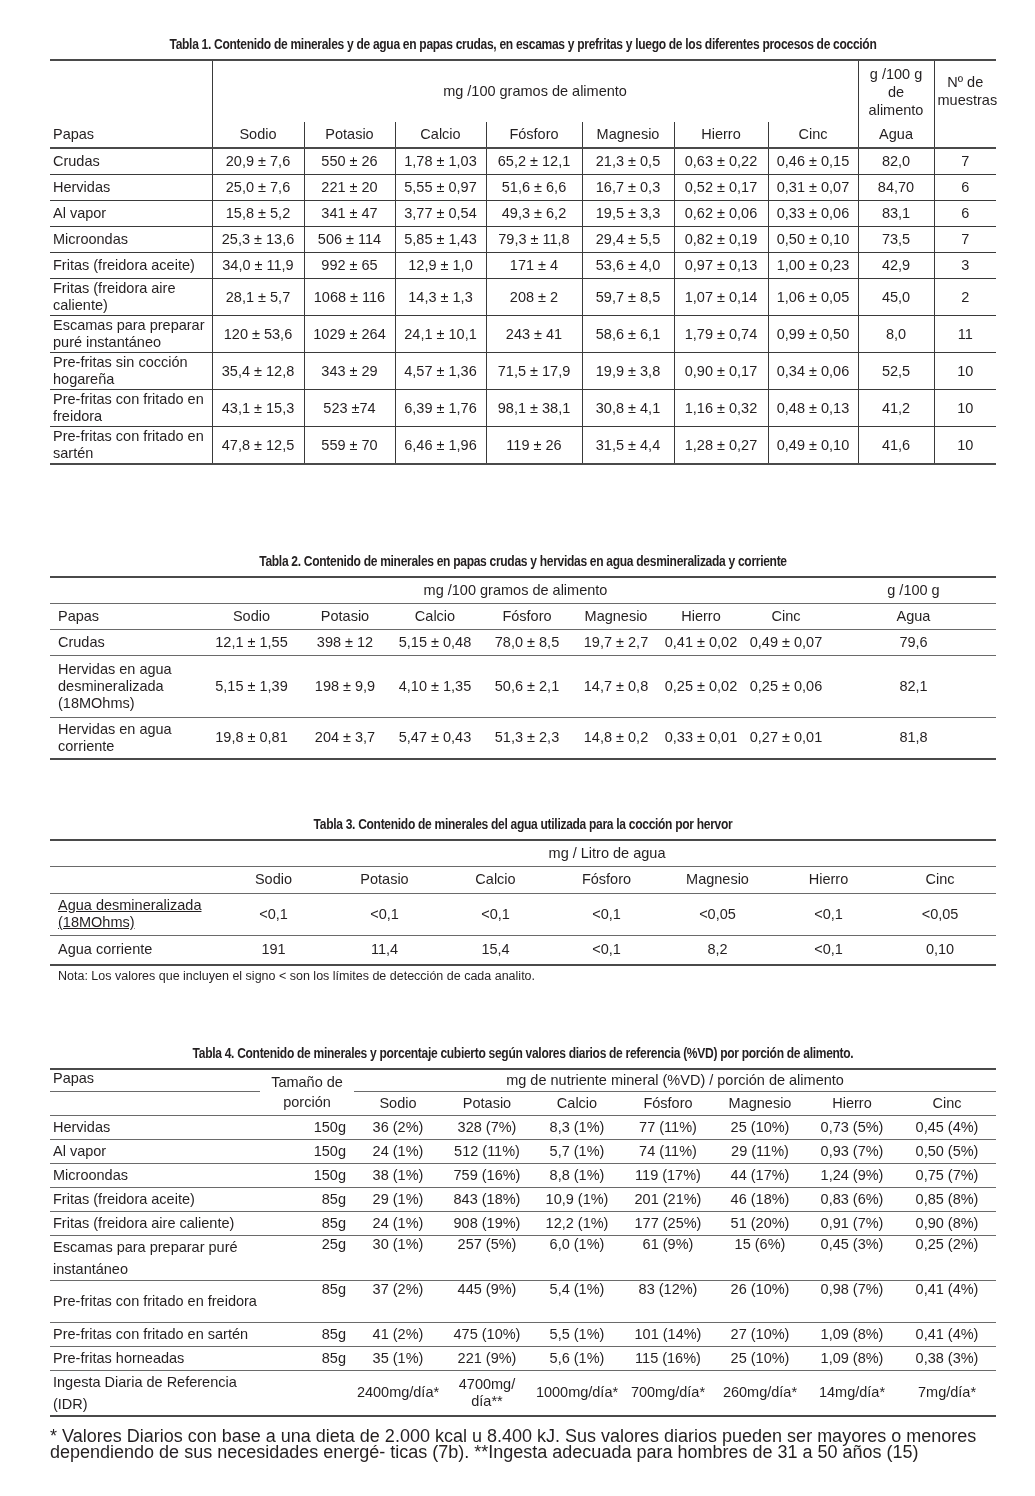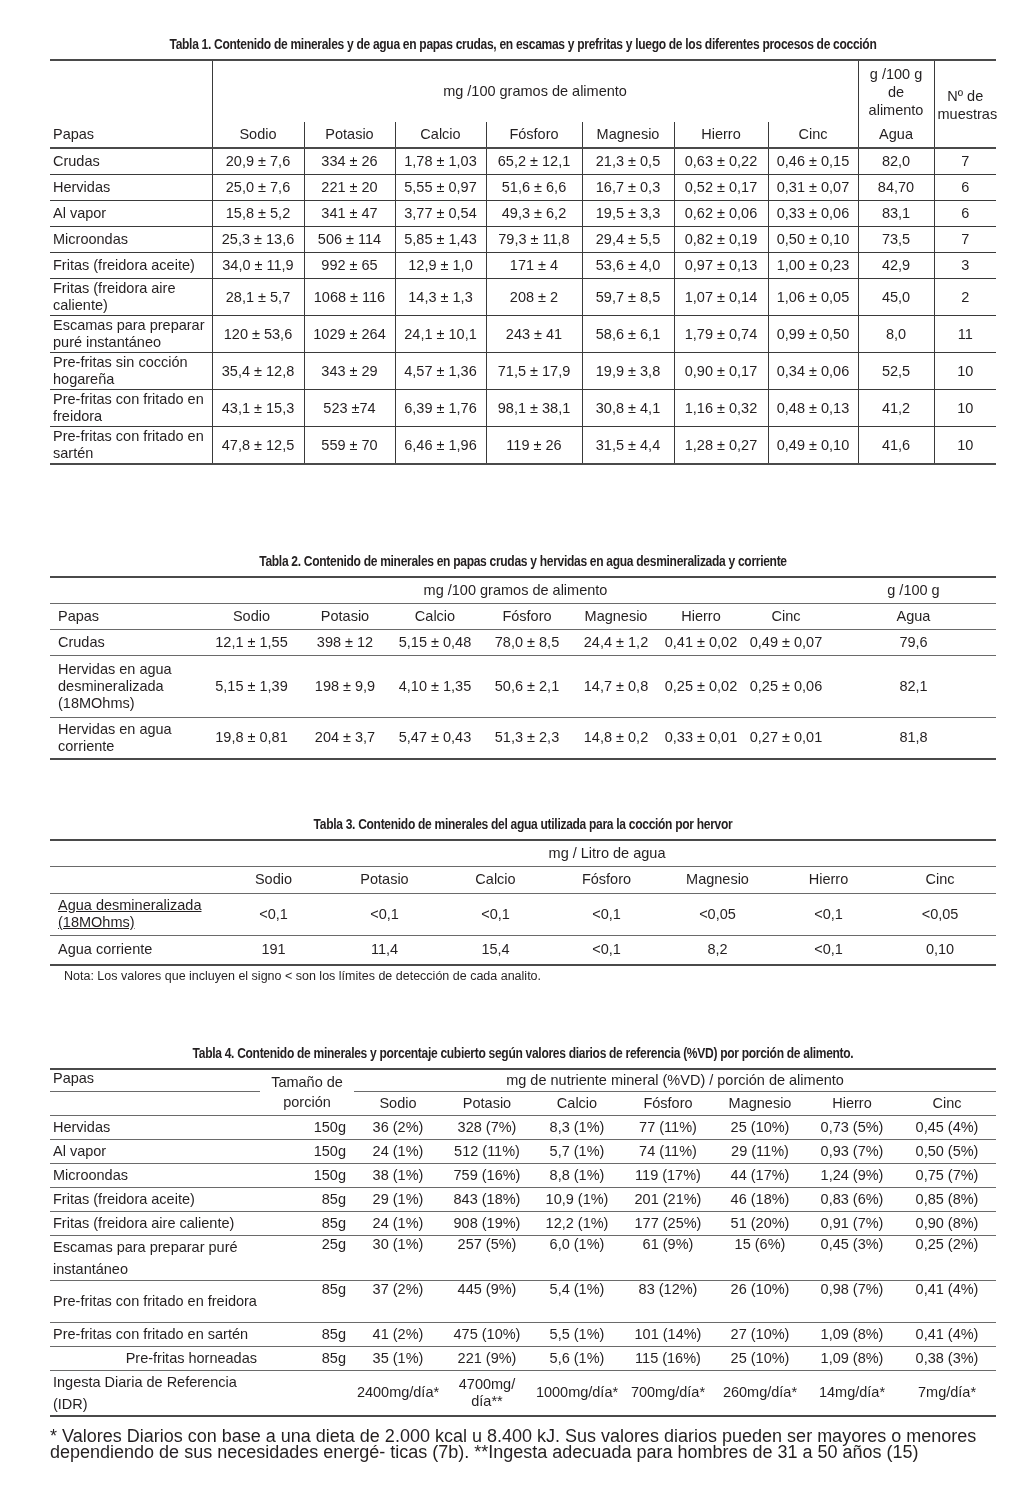--- a/index.html
+++ b/index.html
@@ -58,7 +58,7 @@
     <td class="lbl" style="border-top:2px solid #4a4a4a;border-bottom:none;"></td>
     <td colspan="7" style="border-top:2px solid #4a4a4a;border-bottom:none;">mg /100 gramos de alimento</td>
     <td style="border-top:2px solid #4a4a4a;border-bottom:none;line-height:18px;">g /100 g de alimento</td>
-    <td class="last" rowspan="2" style="border-top:2px solid #4a4a4a;line-height:18px;padding-top:26px;vertical-align:top;">Nº de muestras</td>
+    <td class="last" rowspan="2" style="border-top:2px solid #4a4a4a;line-height:18px;padding-top:12px;vertical-align:top;">Nº de muestras</td>
   </tr>
   <tr style="height:26px;">
     <td class="lbl" style="border-top:none;">Papas</td>

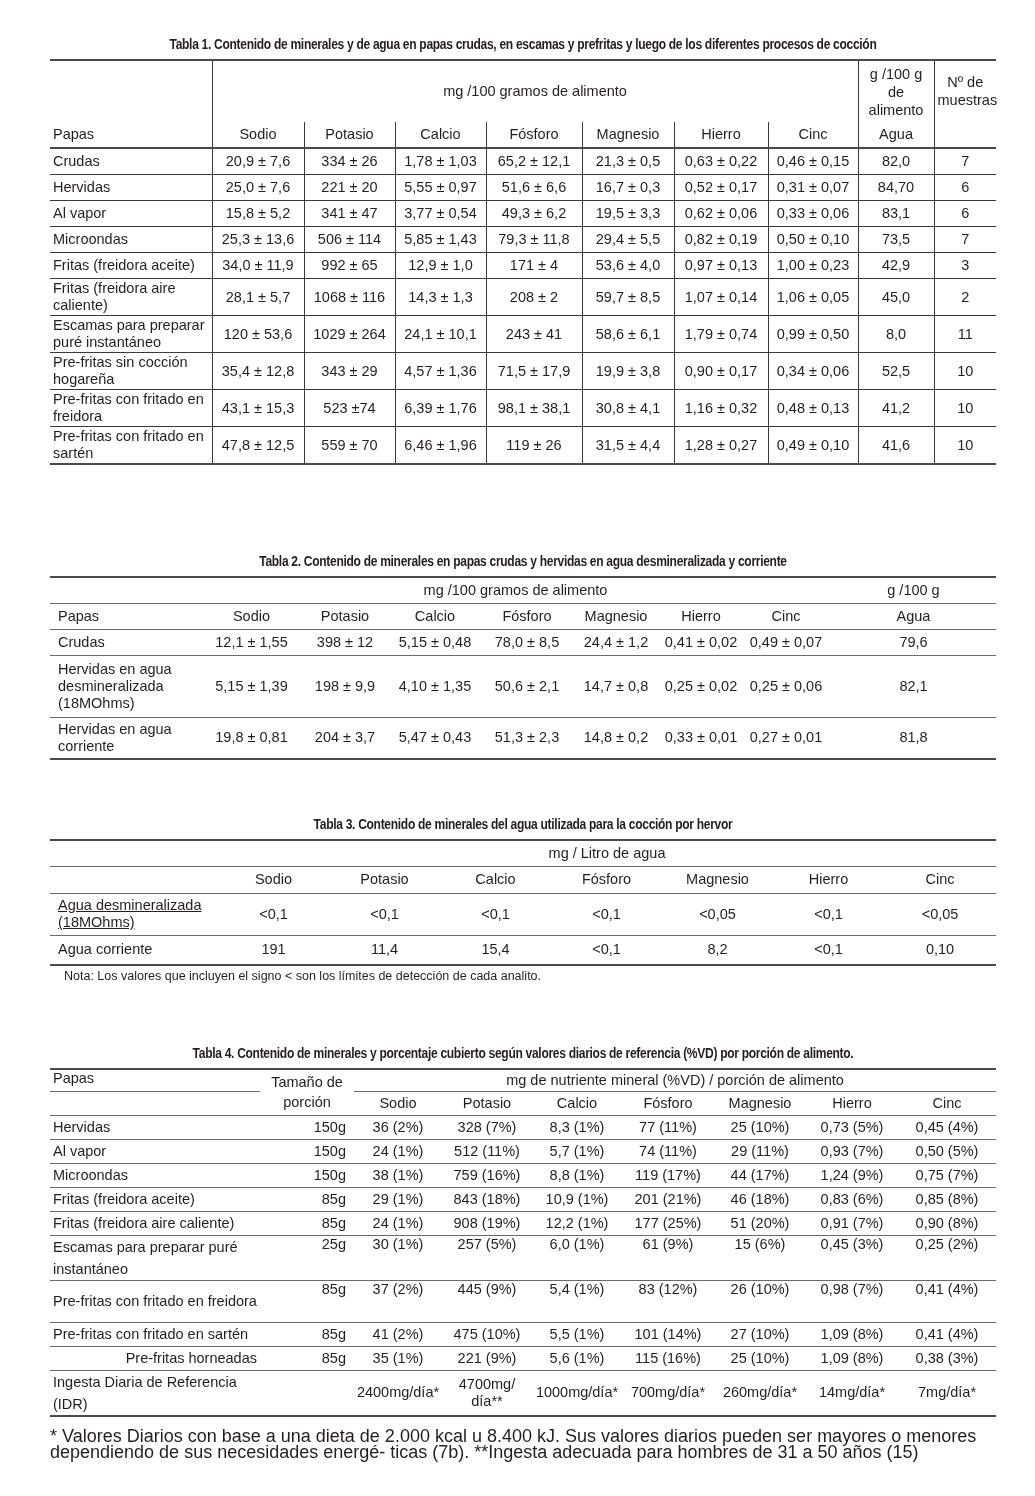--- a/index.html
+++ b/index.html
@@ -76,7 +76,7 @@
       <tr class="first-row">
         <td class="lbl">Crudas</td>
         <td>20,9 ± 7,6</td>
-        <td>334 ± 26</td>
+        <td>550 ± 26</td>
         <td>1,78 ± 1,03</td>
         <td>65,2 ± 12,1</td>
         <td>21,3 ± 0,5</td>

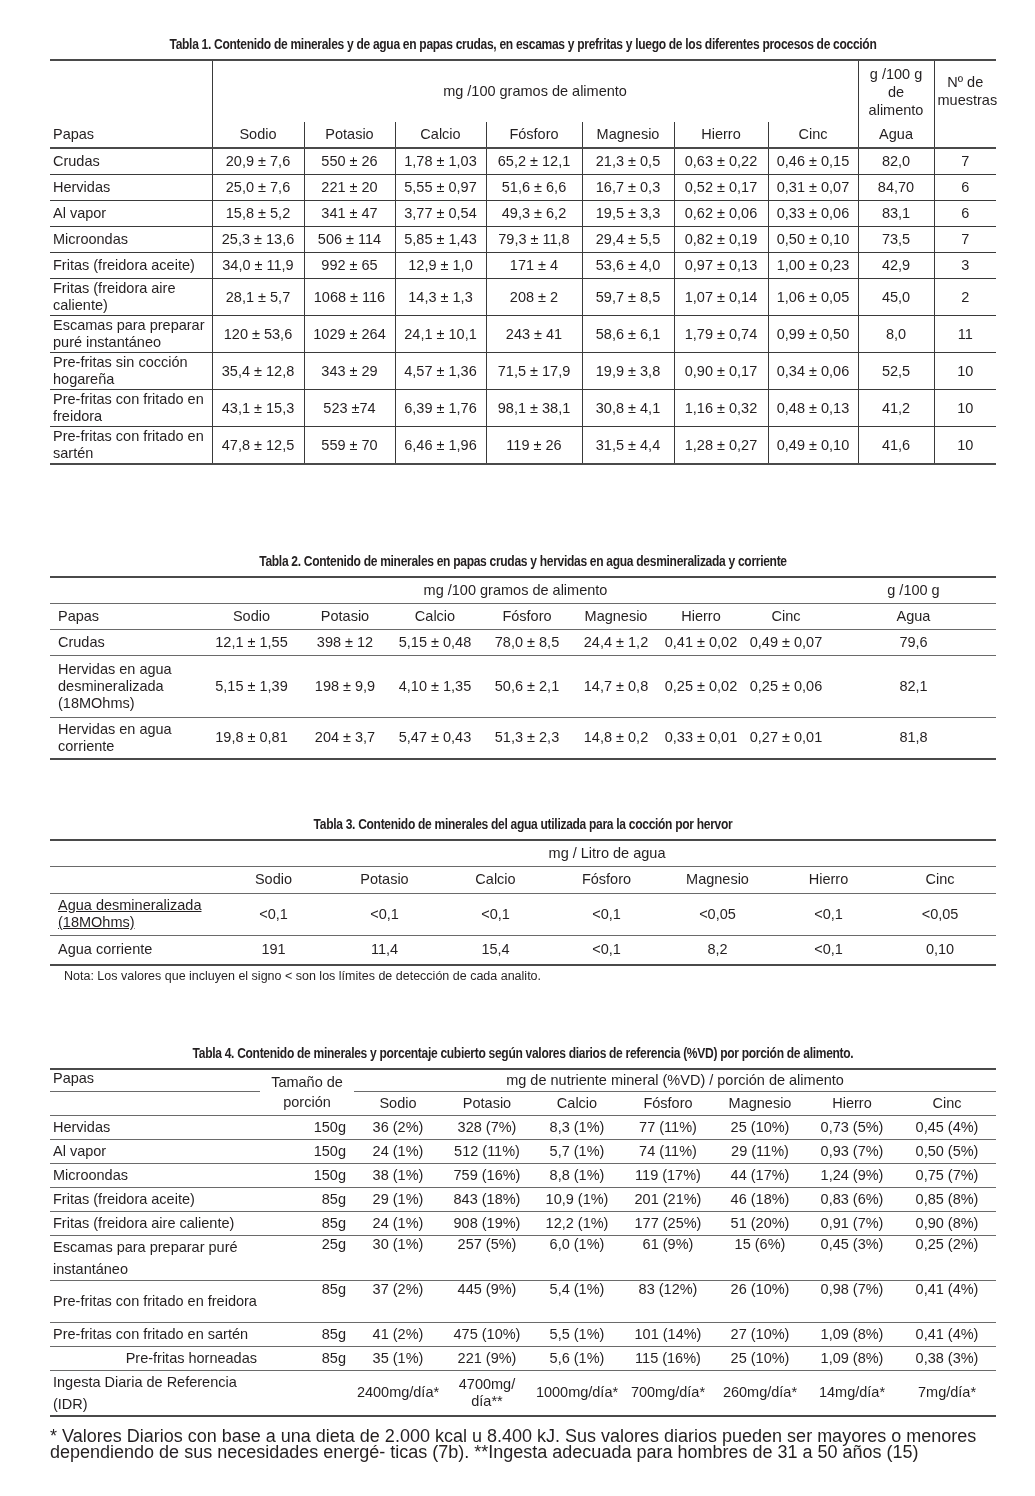--- a/index.html
+++ b/index.html
@@ -235,7 +235,7 @@
         <td>398 ± 12</td>
         <td>5,15 ± 0,48</td>
         <td>78,0 ± 8,5</td>
-        <td>24,4 ± 1,2</td>
+        <td>19,7 ± 2,7</td>
         <td>0,41 ± 0,02</td>
         <td>0,49 ± 0,07</td>
         <td>79,6</td>

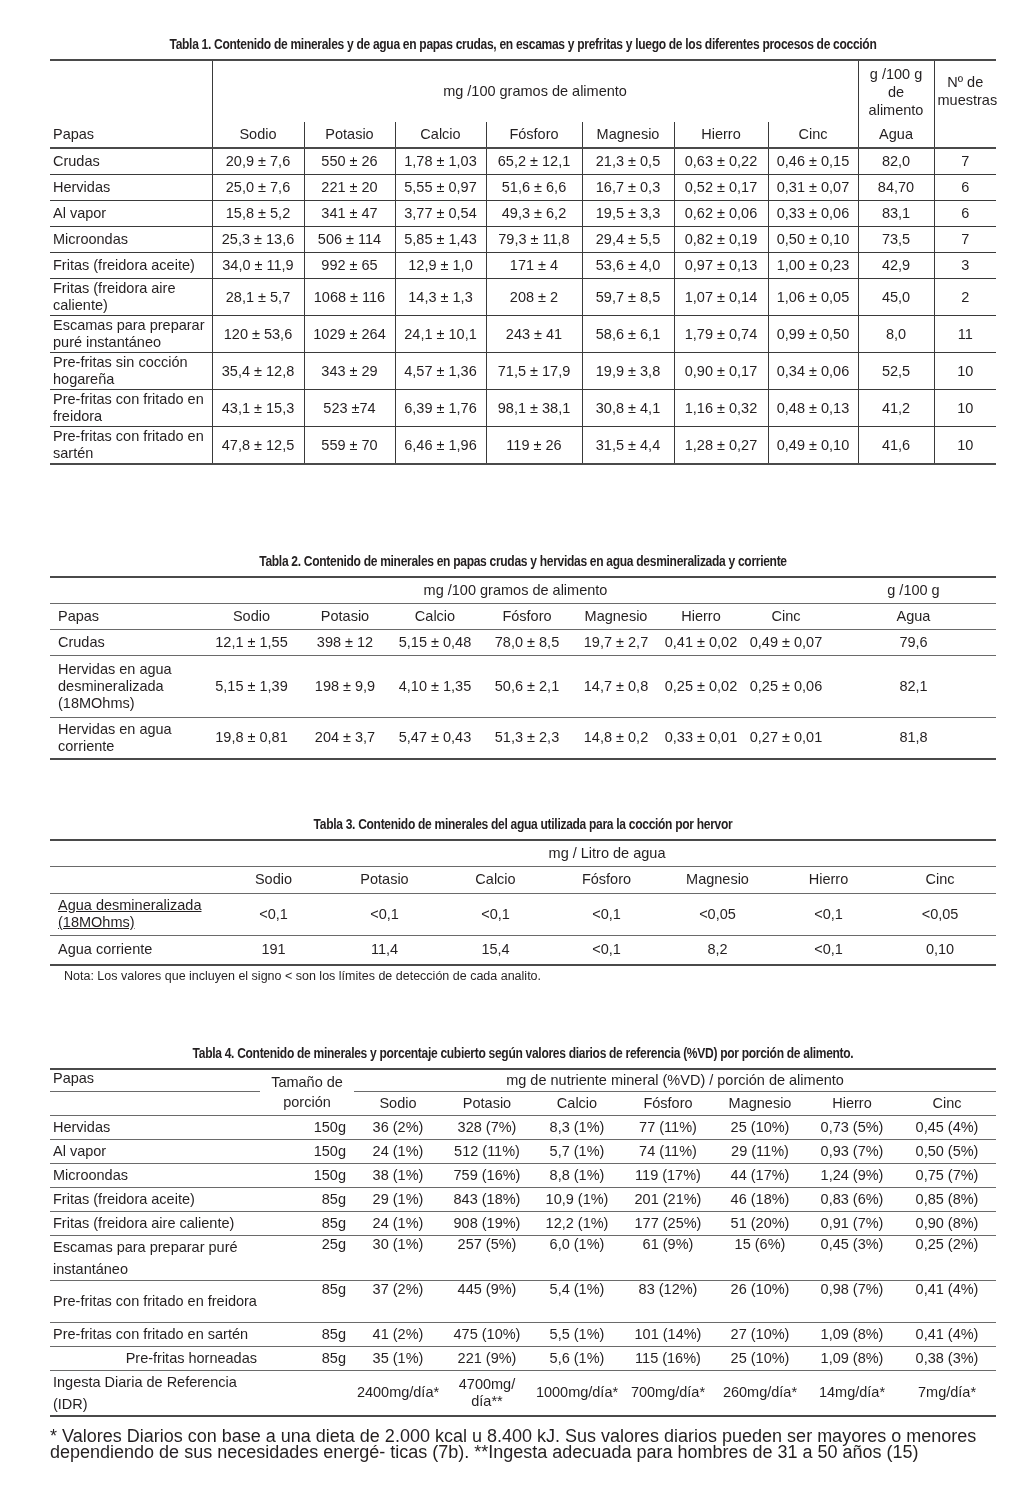--- a/index.html
+++ b/index.html
@@ -32,7 +32,7 @@
   .plain tr.row td { border-bottom: 1.5px solid #6a6a6a; }
   .plain tr.row.endrow td { border-bottom: 2px solid #4a4a4a; }
 
-  .note { position: absolute; left: 64px; font-size: 12.5px; }
+  .note { position: absolute; left: 58px; font-size: 12.5px; }
   .foot { position: absolute; left: 50px; width: 946px; font-size: 18px; line-height: 16px; }
 </style>
 </head>

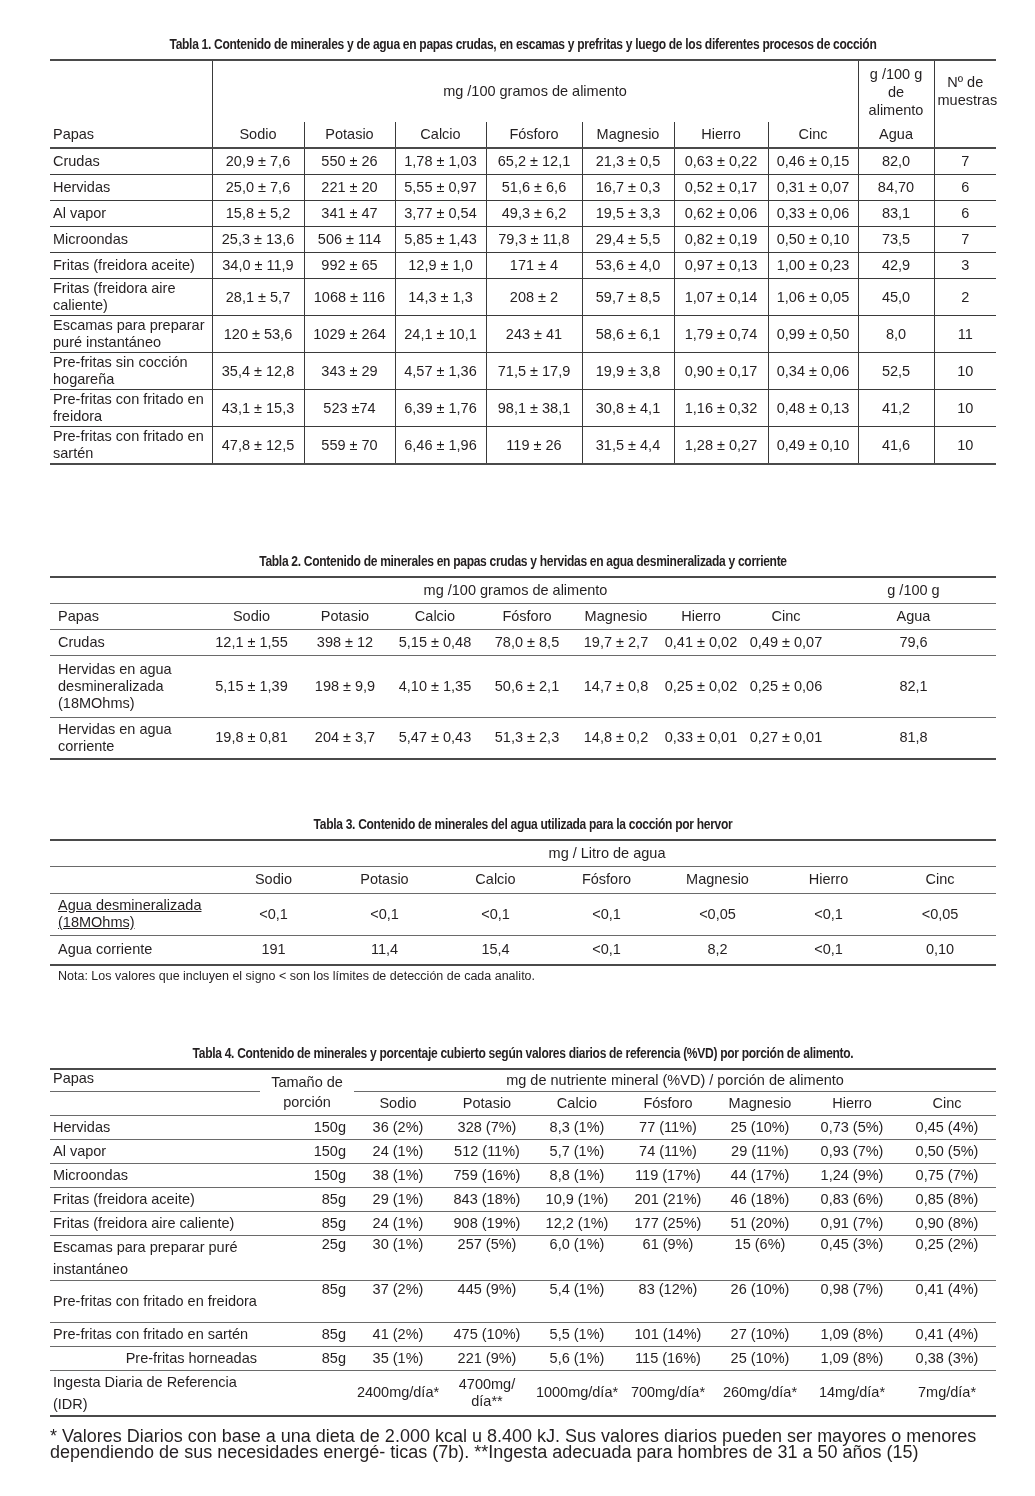--- a/index.html
+++ b/index.html
@@ -441,7 +441,7 @@
         <td>0,41 (4%)</td>
       </tr>
       <tr class="row" style="height: 24px;">
-        <td class="lbl" style="line-height:22px;text-align:right;">Pre-fritas horneadas</td>
+        <td class="lbl" style="line-height:22px;">Pre-fritas horneadas</td>
         <td style="text-align:right;padding-right:8px;">85g</td>
         <td>35 (1%)</td>
         <td>221 (9%)</td>

